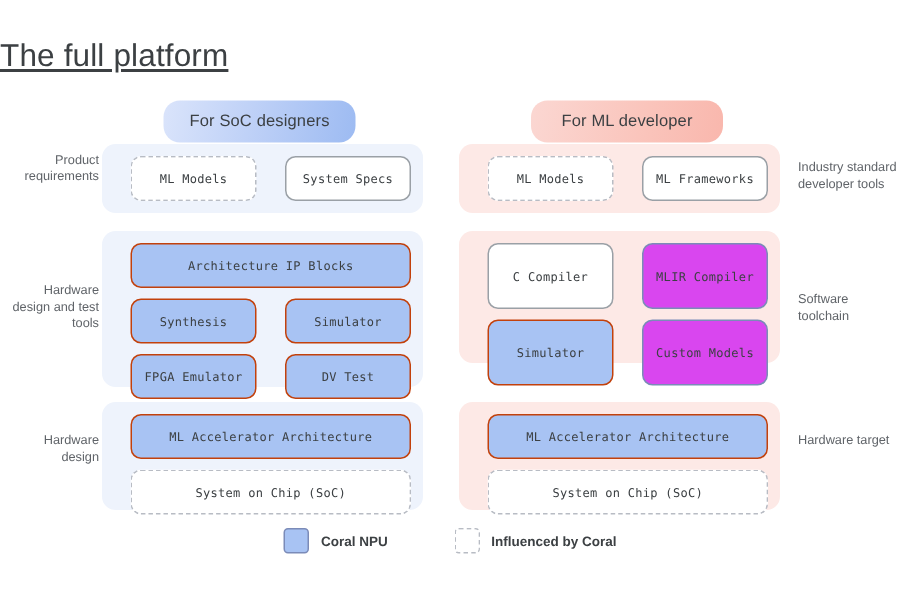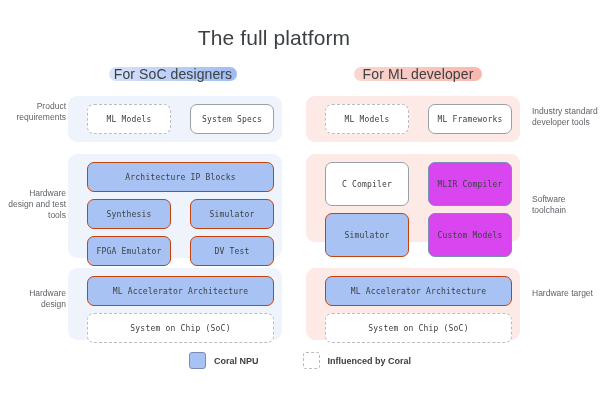--- a/index.html
+++ b/index.html
@@ -18,11 +18,11 @@
     top: 26px;
     left: 0;
     width: 548px;
-    text-align: center;
     font-size: 21px;
     font-weight: 400;
     color: #3c4043;
     letter-spacing: 0.1px;
+    text-decoration: underline;
   }
 
   

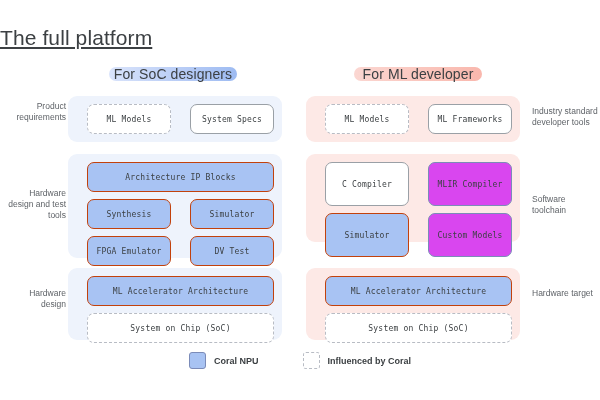--- a/index.html
+++ b/index.html
@@ -28,12 +28,12 @@
   
   .pill {
     position: absolute;
-    height: 14px;
+    height: 28px;
     border-radius: 11px;
     display: flex;
     align-items: center;
     justify-content: center;
-    font-size: 14px;
+    font-size: 11px;
     color: #3c4043;
     letter-spacing: 0.1px;
   }

